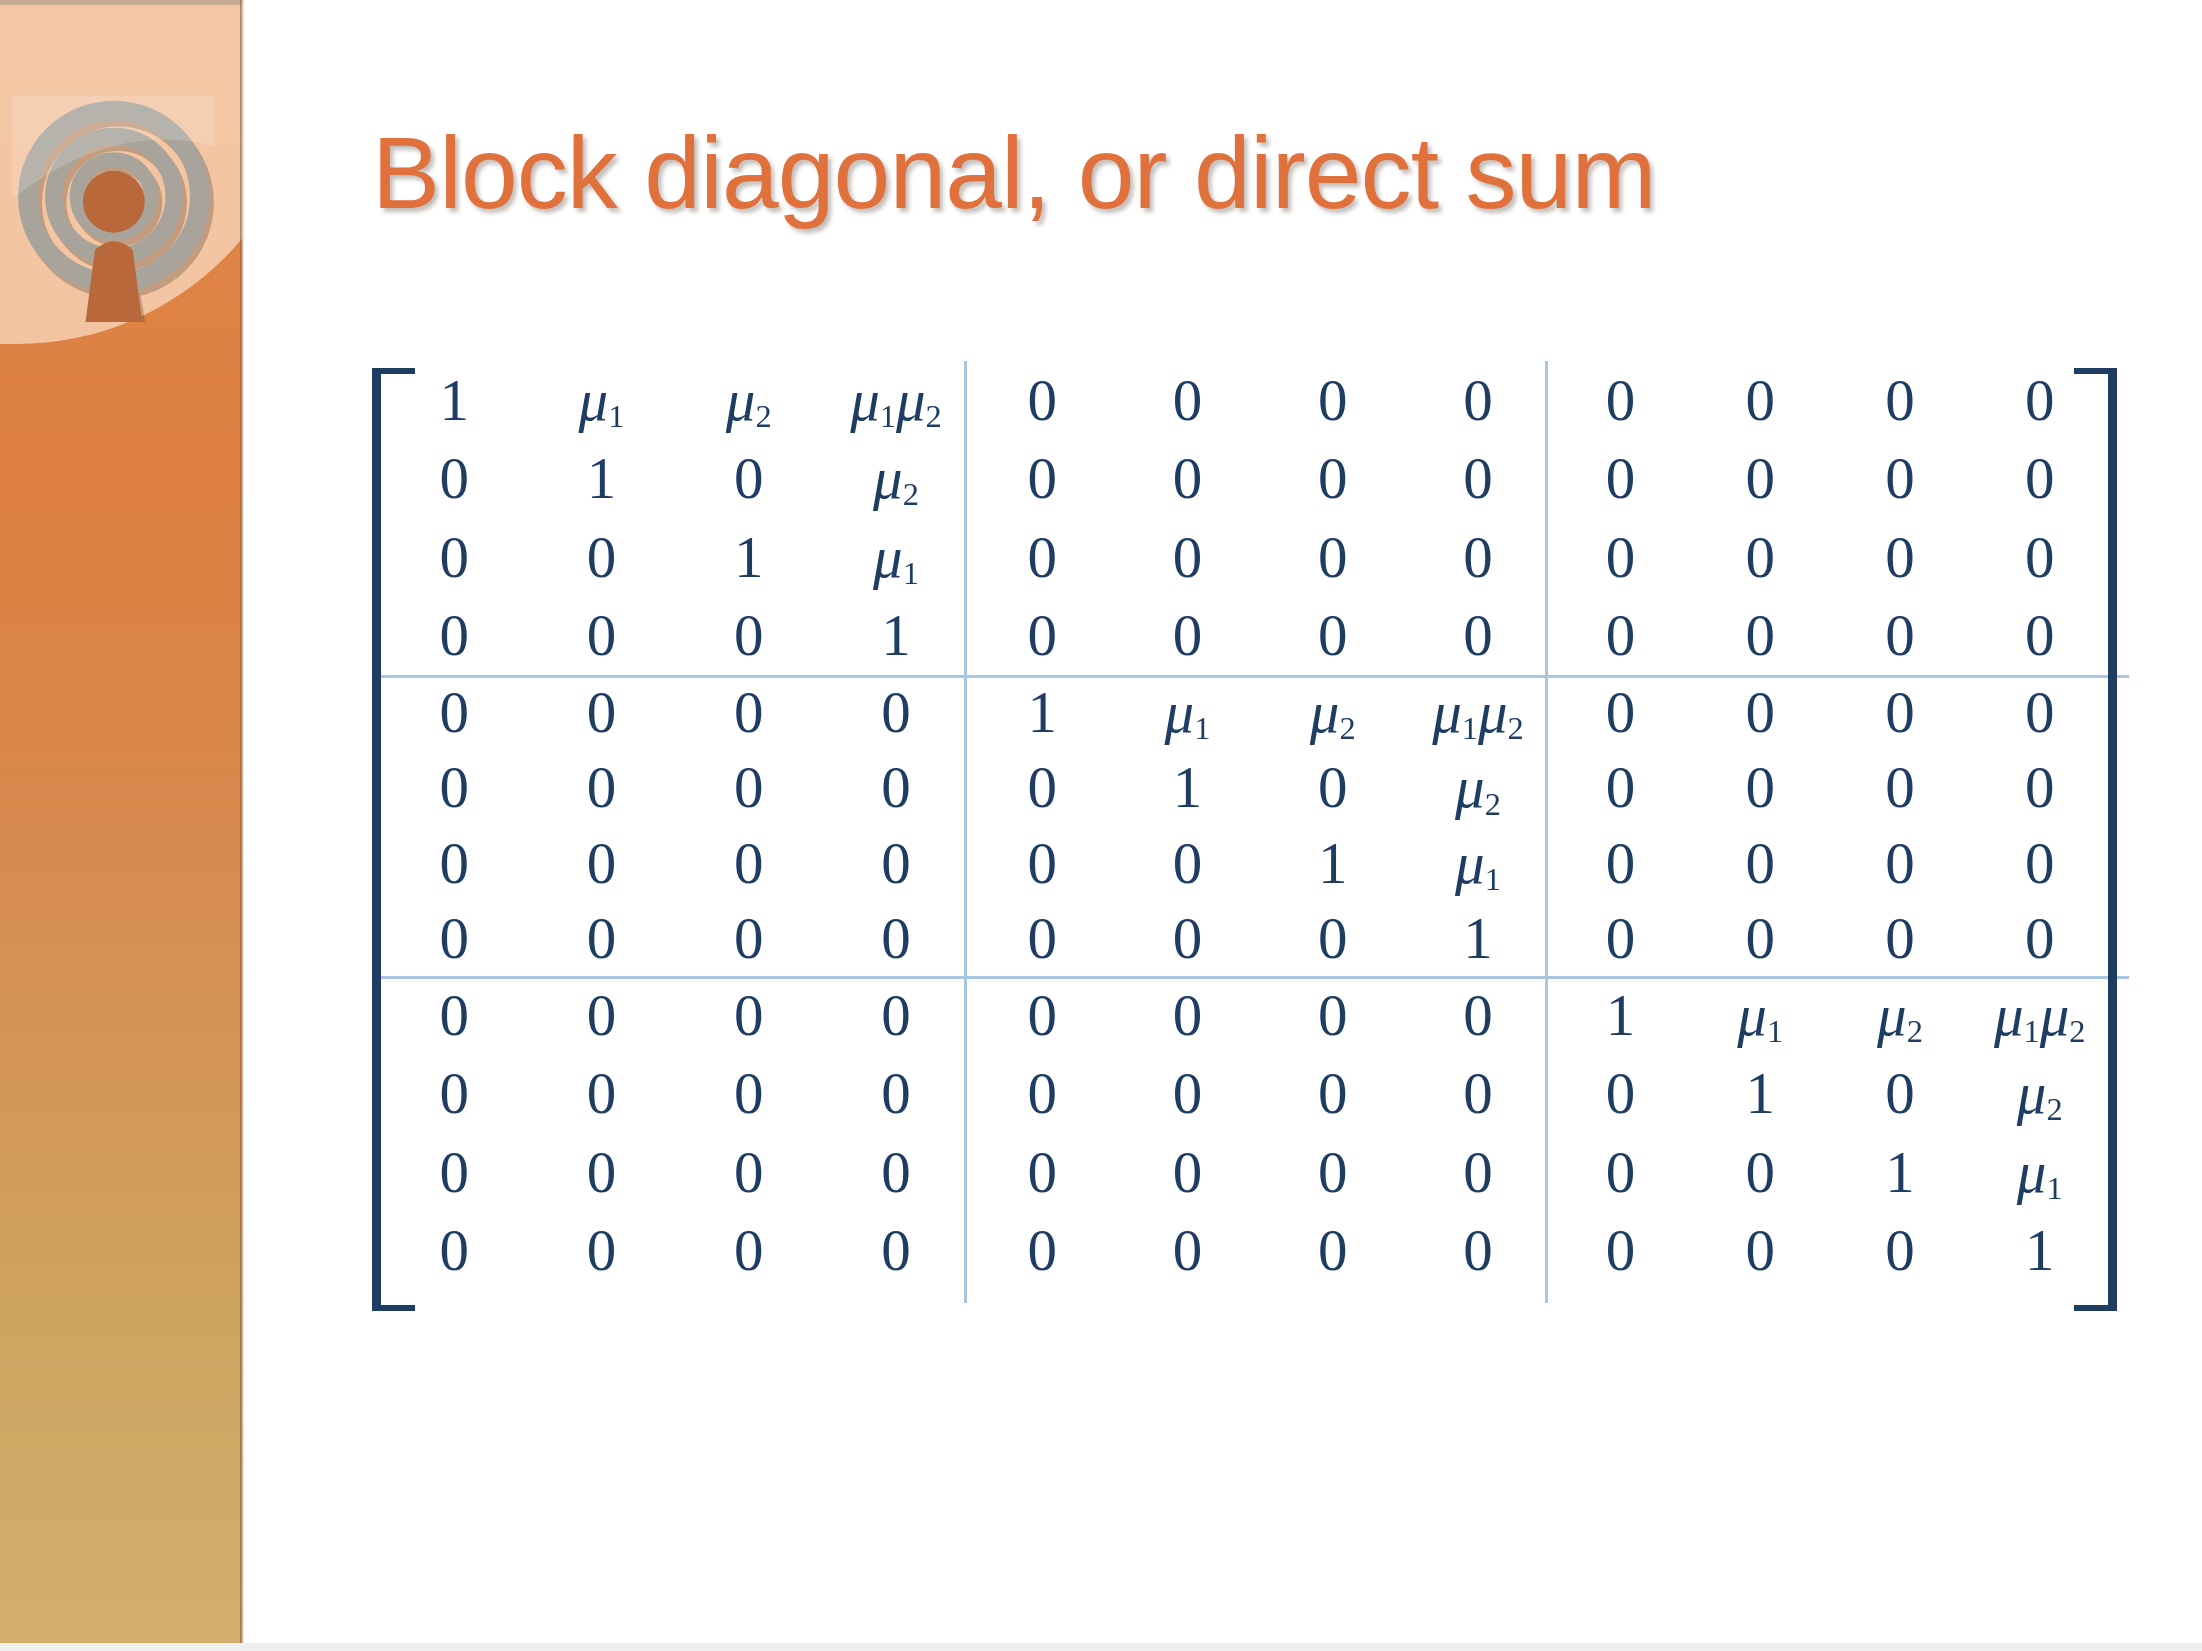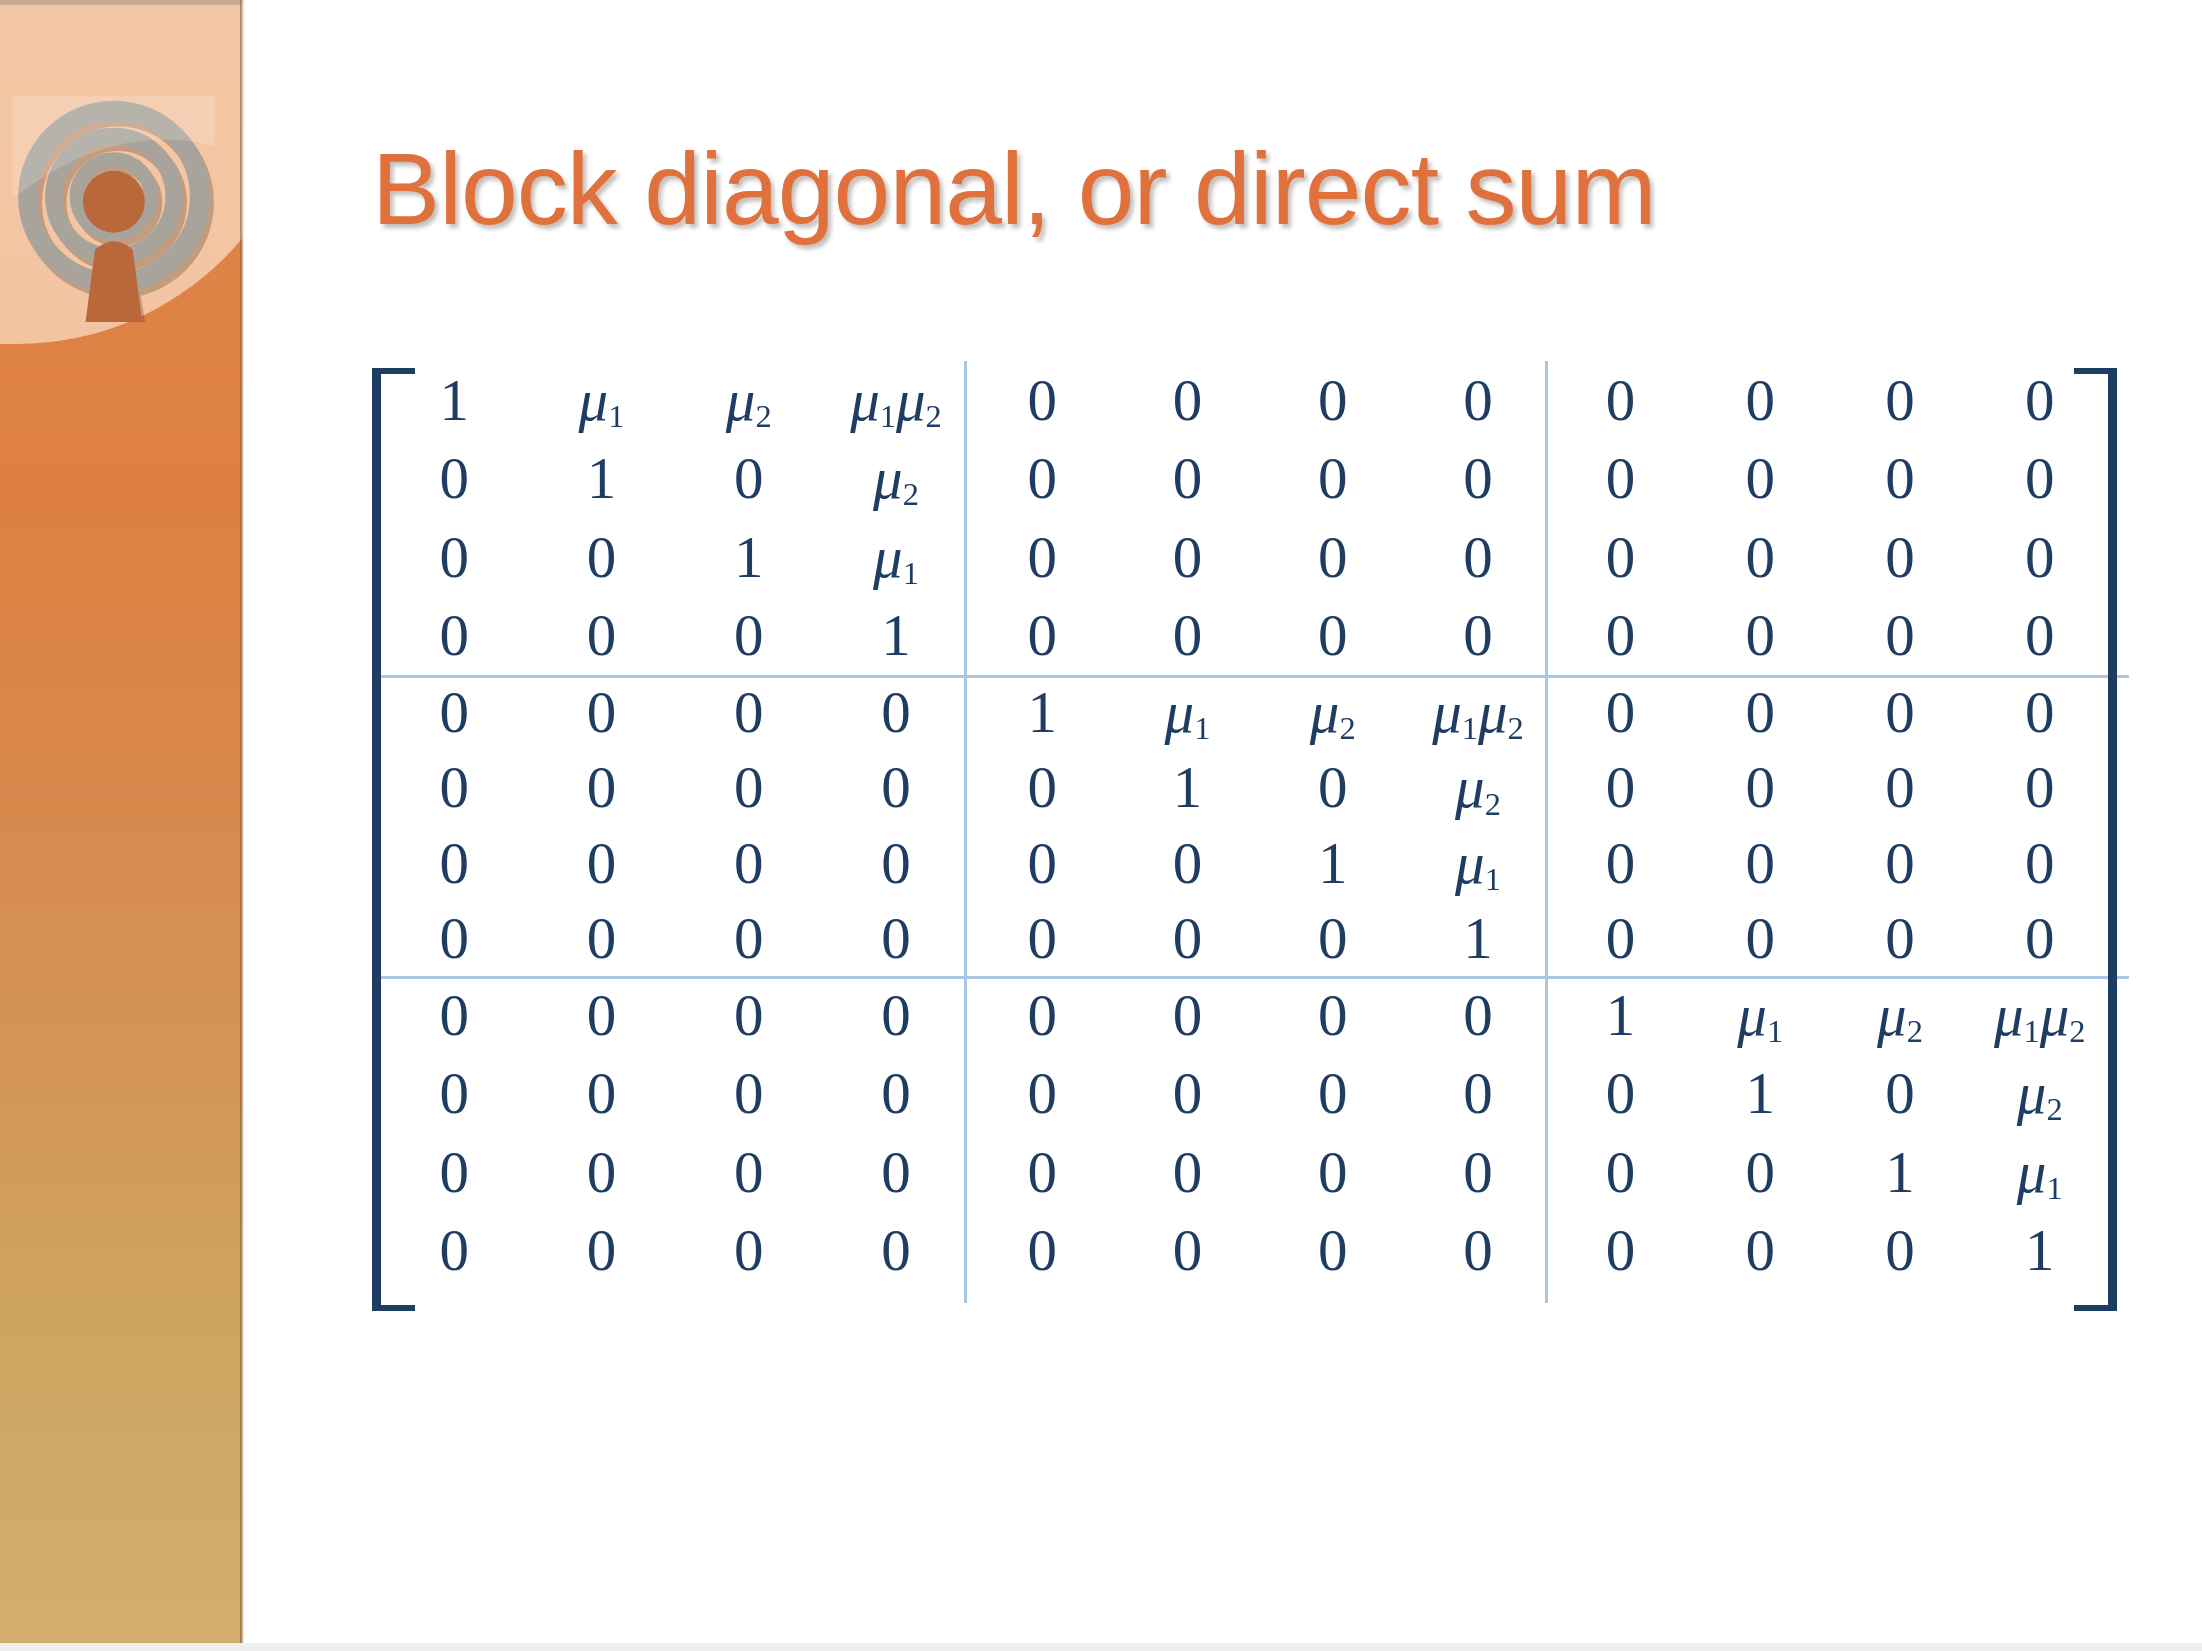--- a/index.html
+++ b/index.html
@@ -100,7 +100,7 @@
   #title {
     position: absolute;
     left: 372px;
-    top: 138px;
+    top: 122px;
     color: #e1713c;
     font-family: "Liberation Sans", sans-serif;
     font-size: 102px;

